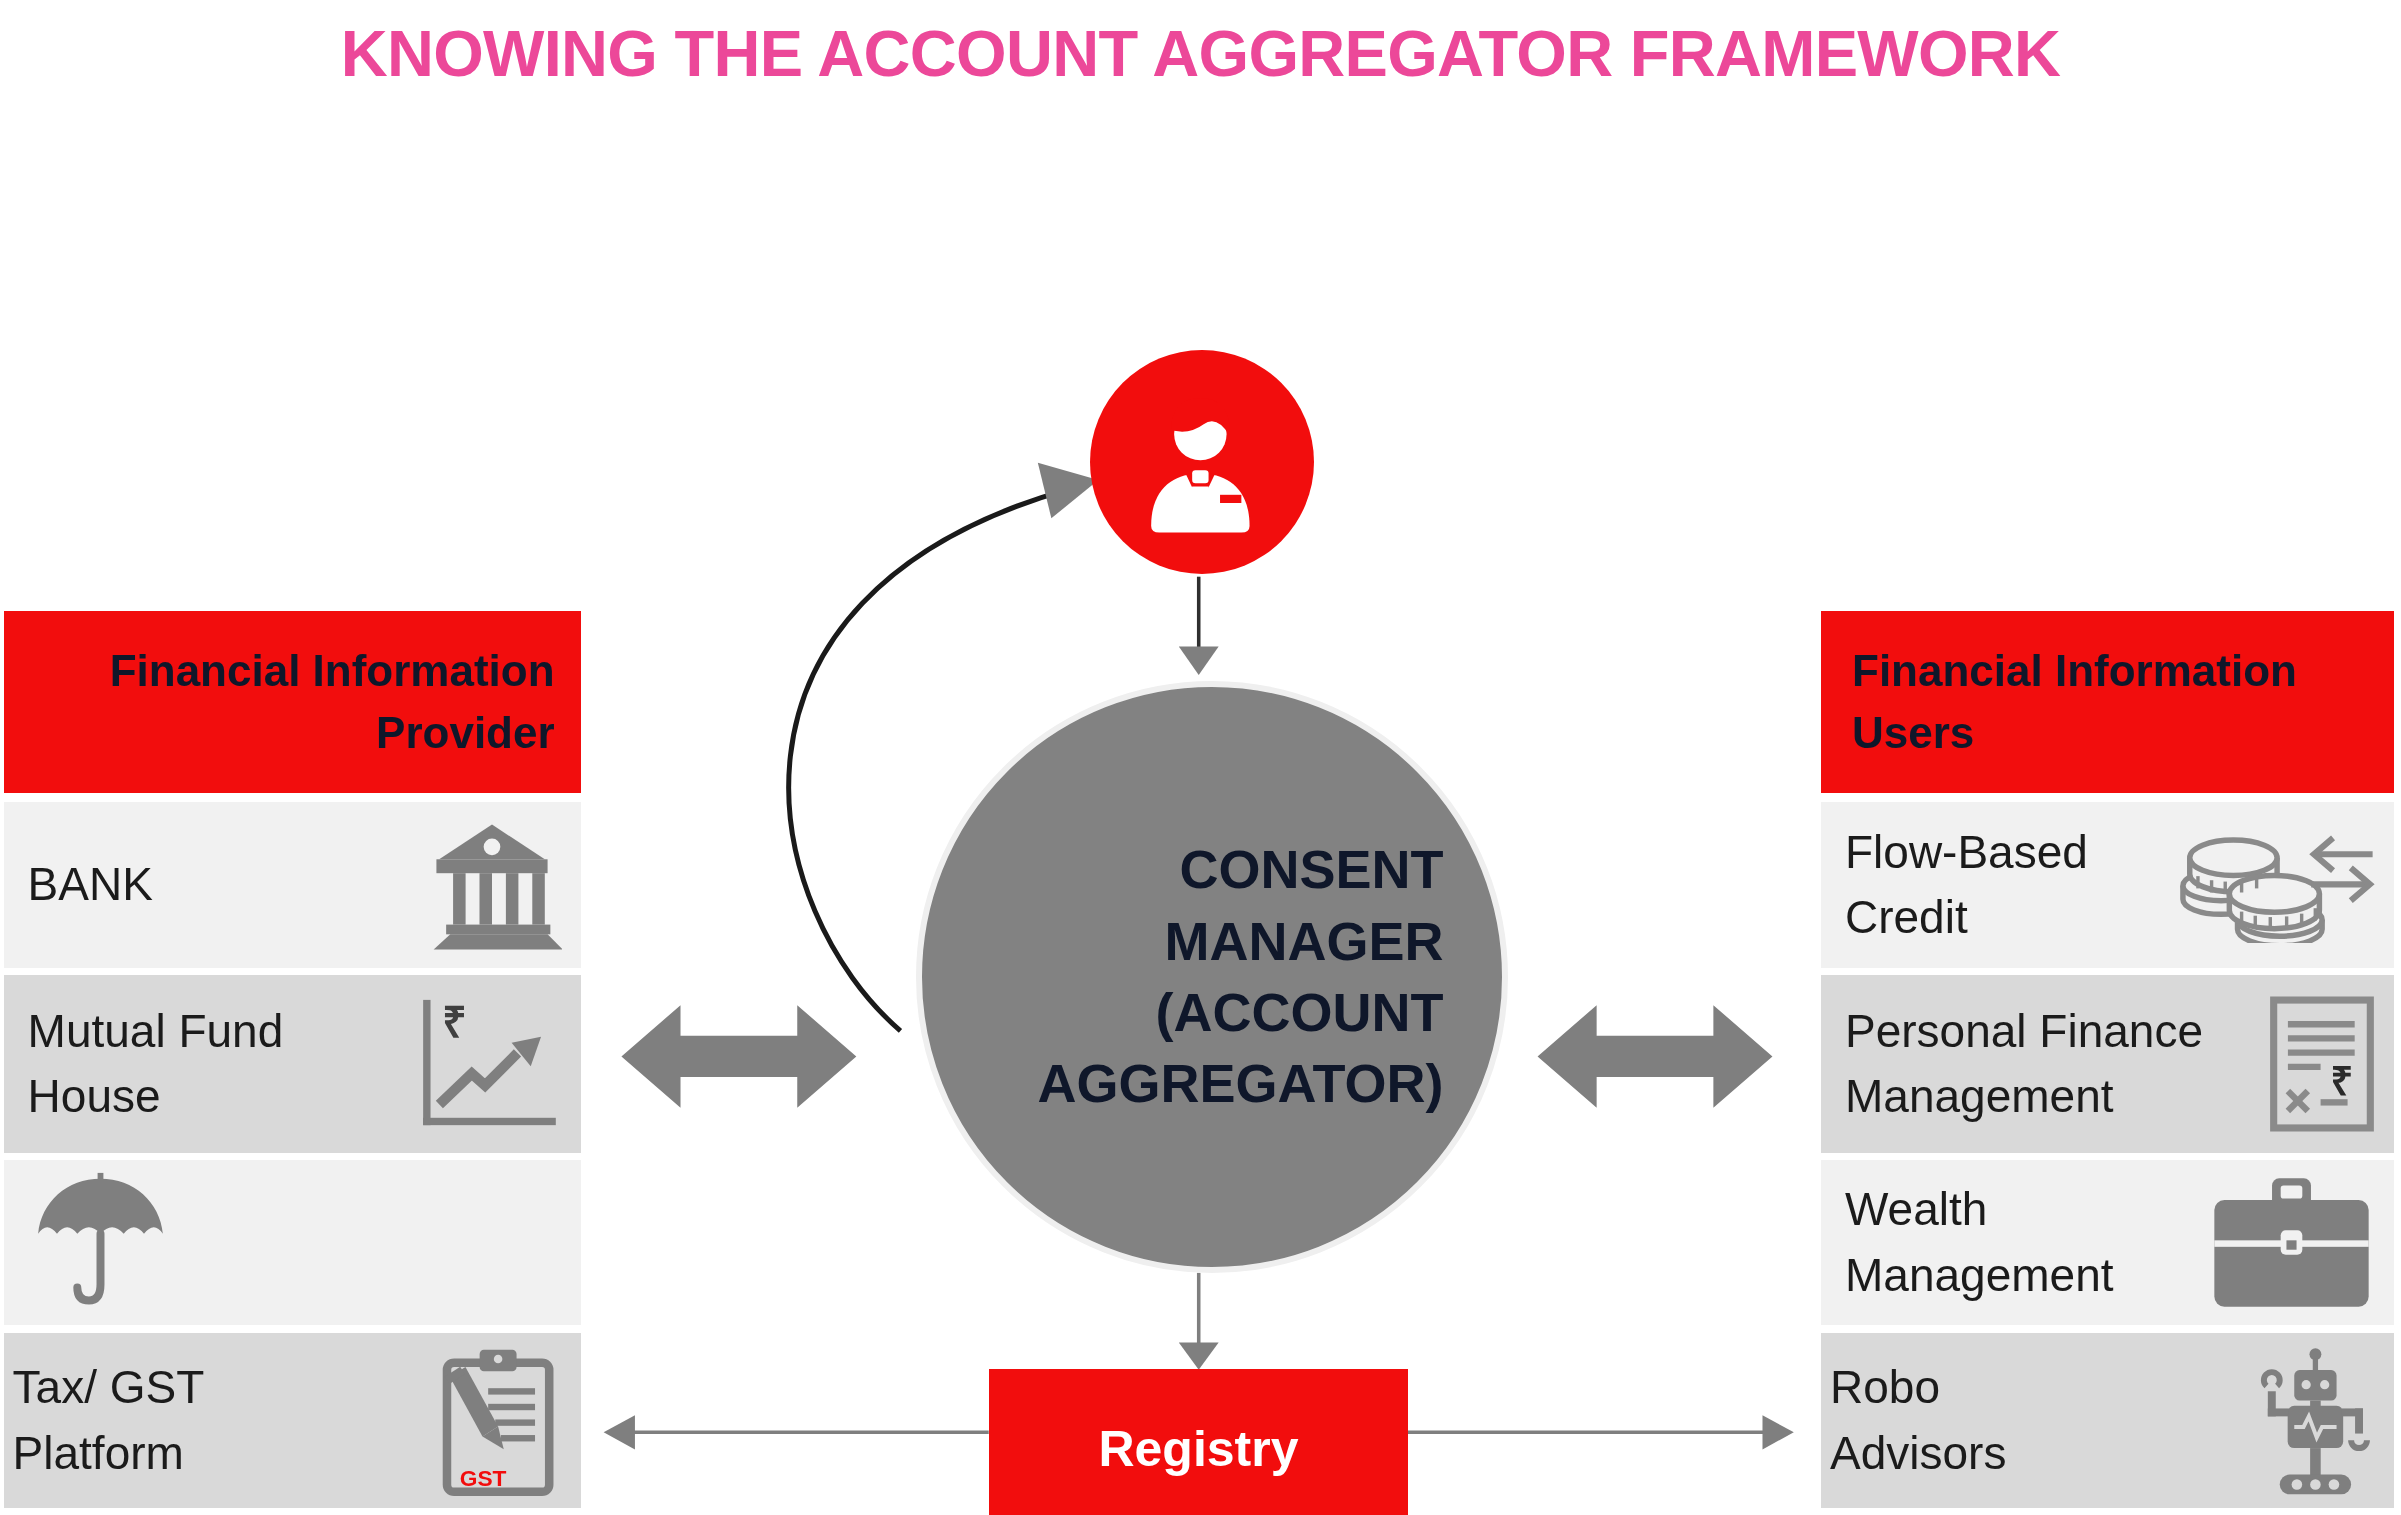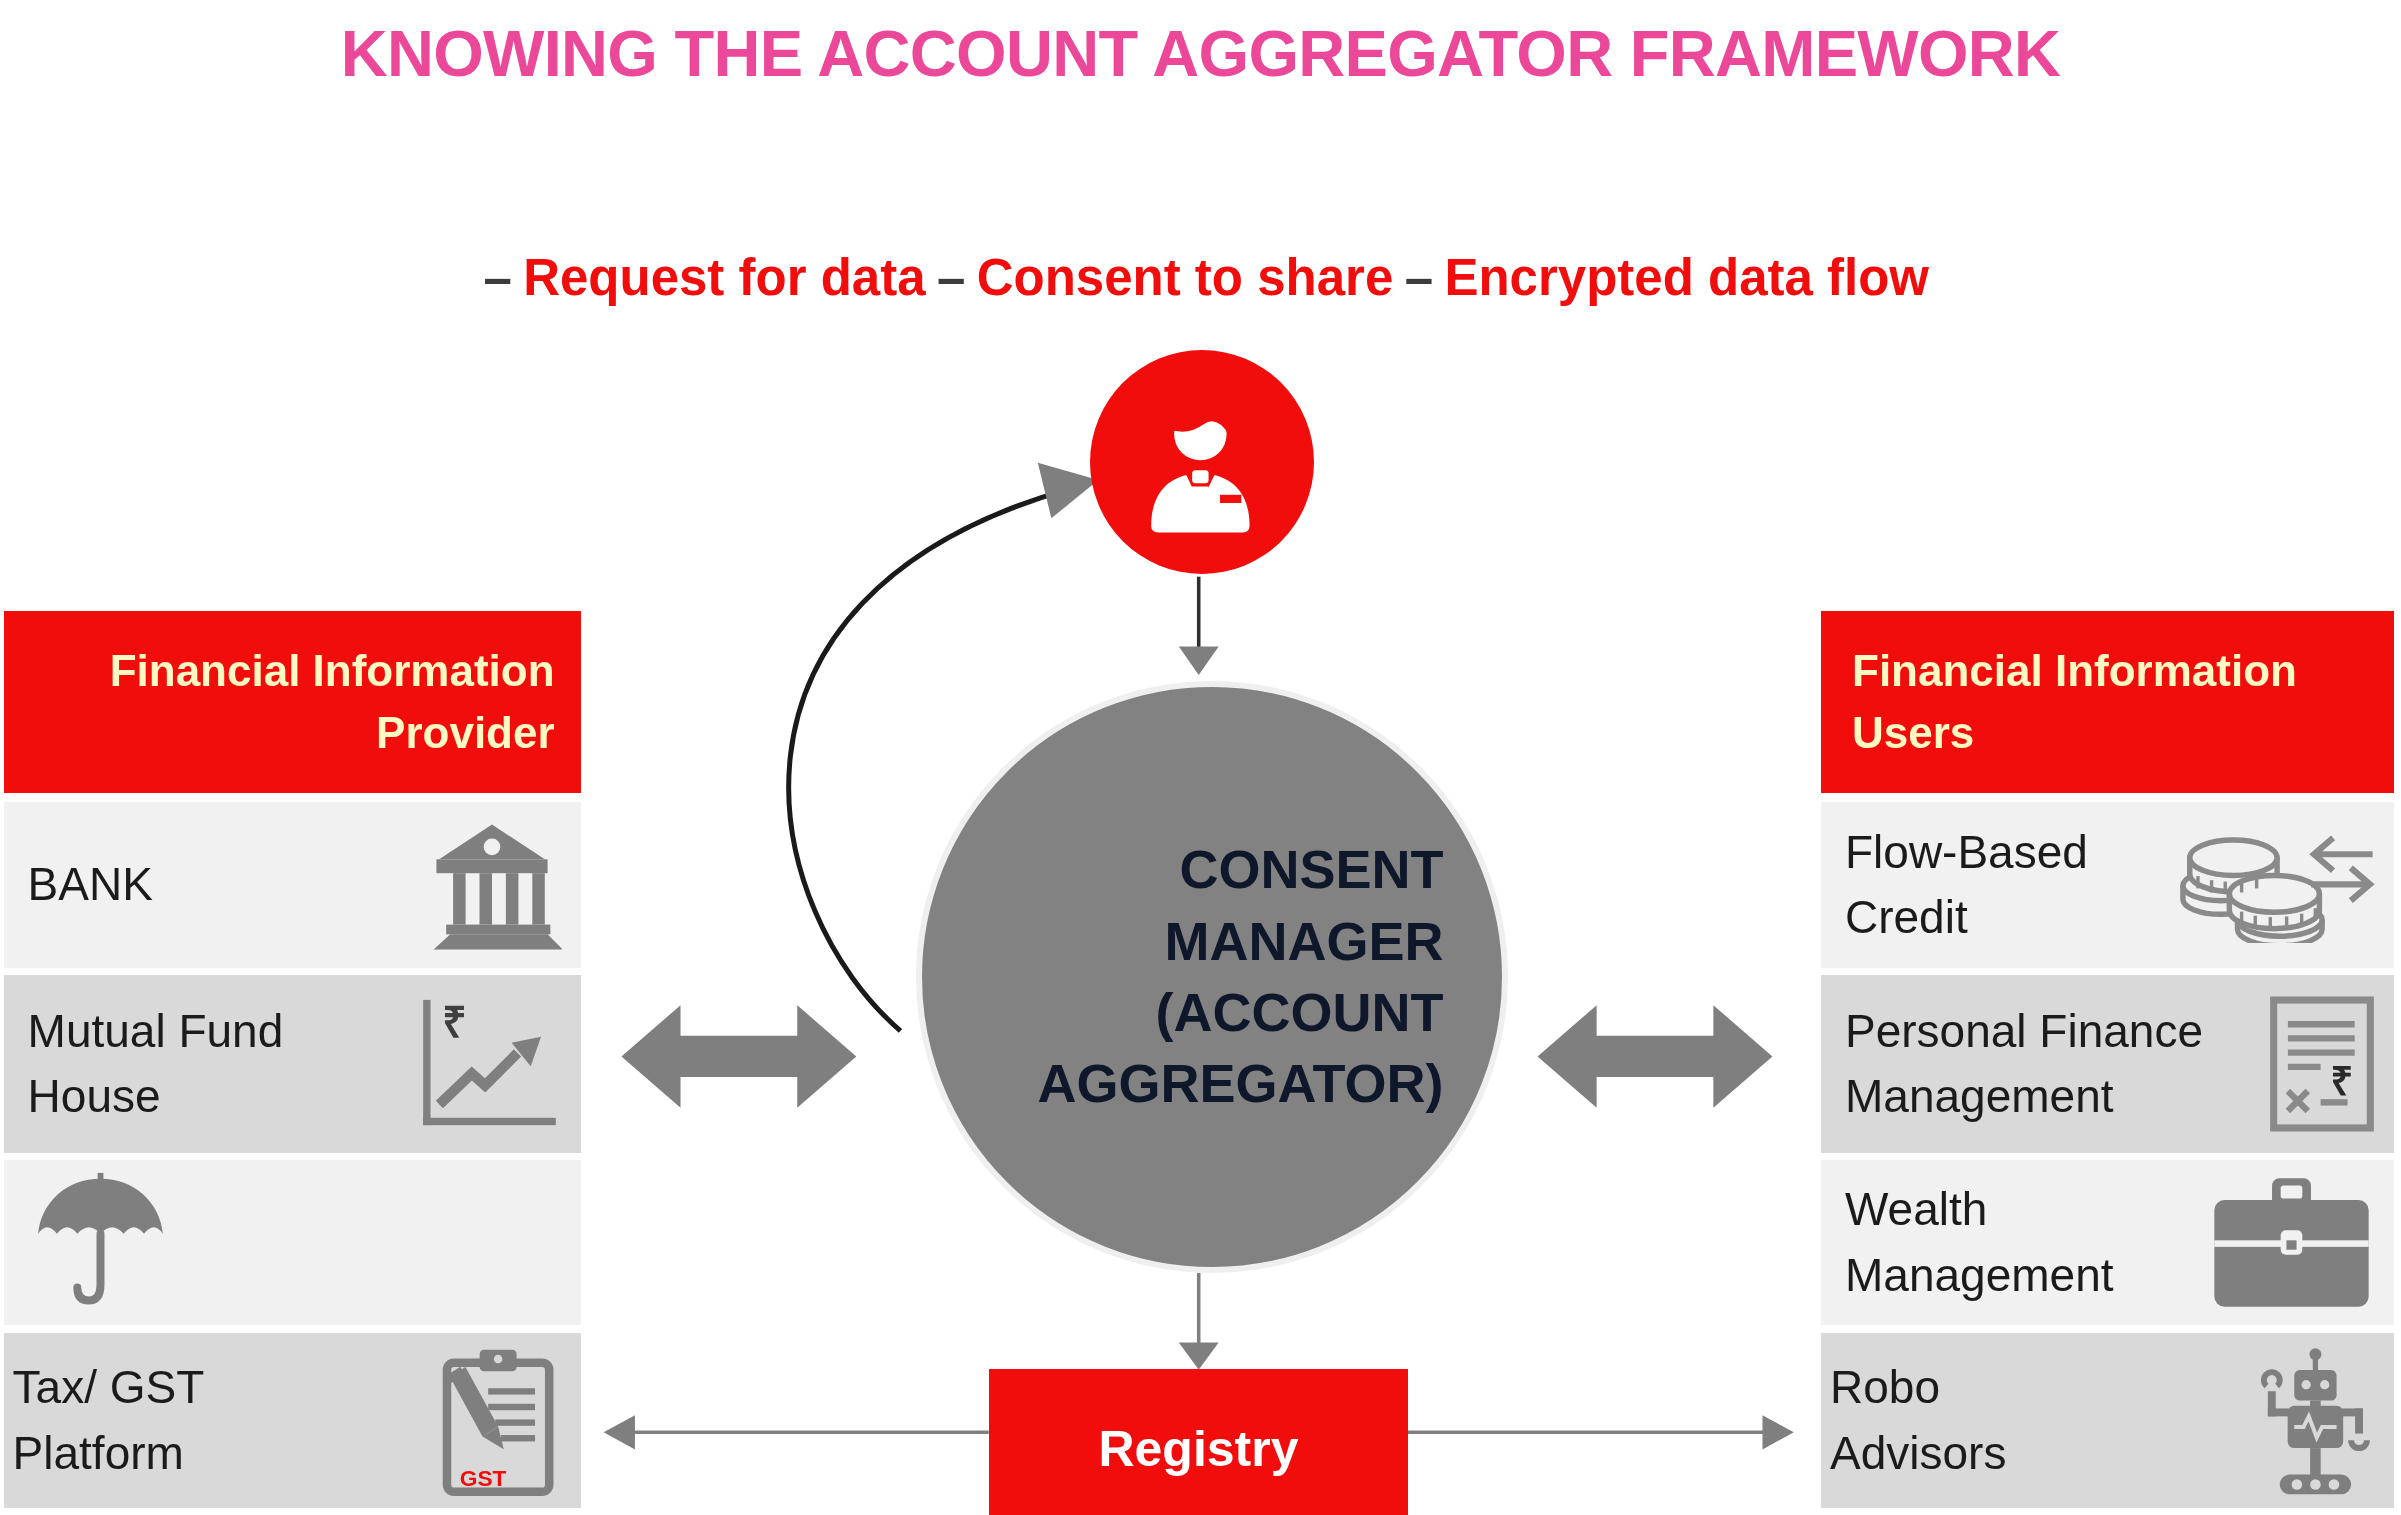--- a/index.html
+++ b/index.html
@@ -110,9 +110,6 @@
 
   <div class="abs title">KNOWING THE ACCOUNT AGGREGATOR FRAMEWORK</div>
 
-  <div class="abs legend">
-    <span class="dash">–</span><span class="item">Request for data</span><span class="dash">–</span><span class="item">Consent to share</span><span class="dash">–</span><span class="item">Encrypted data flow</span>
-  </div>
 
   <div class="abs person-circle">
     <svg width="164" height="164" viewBox="0 0 100 100">

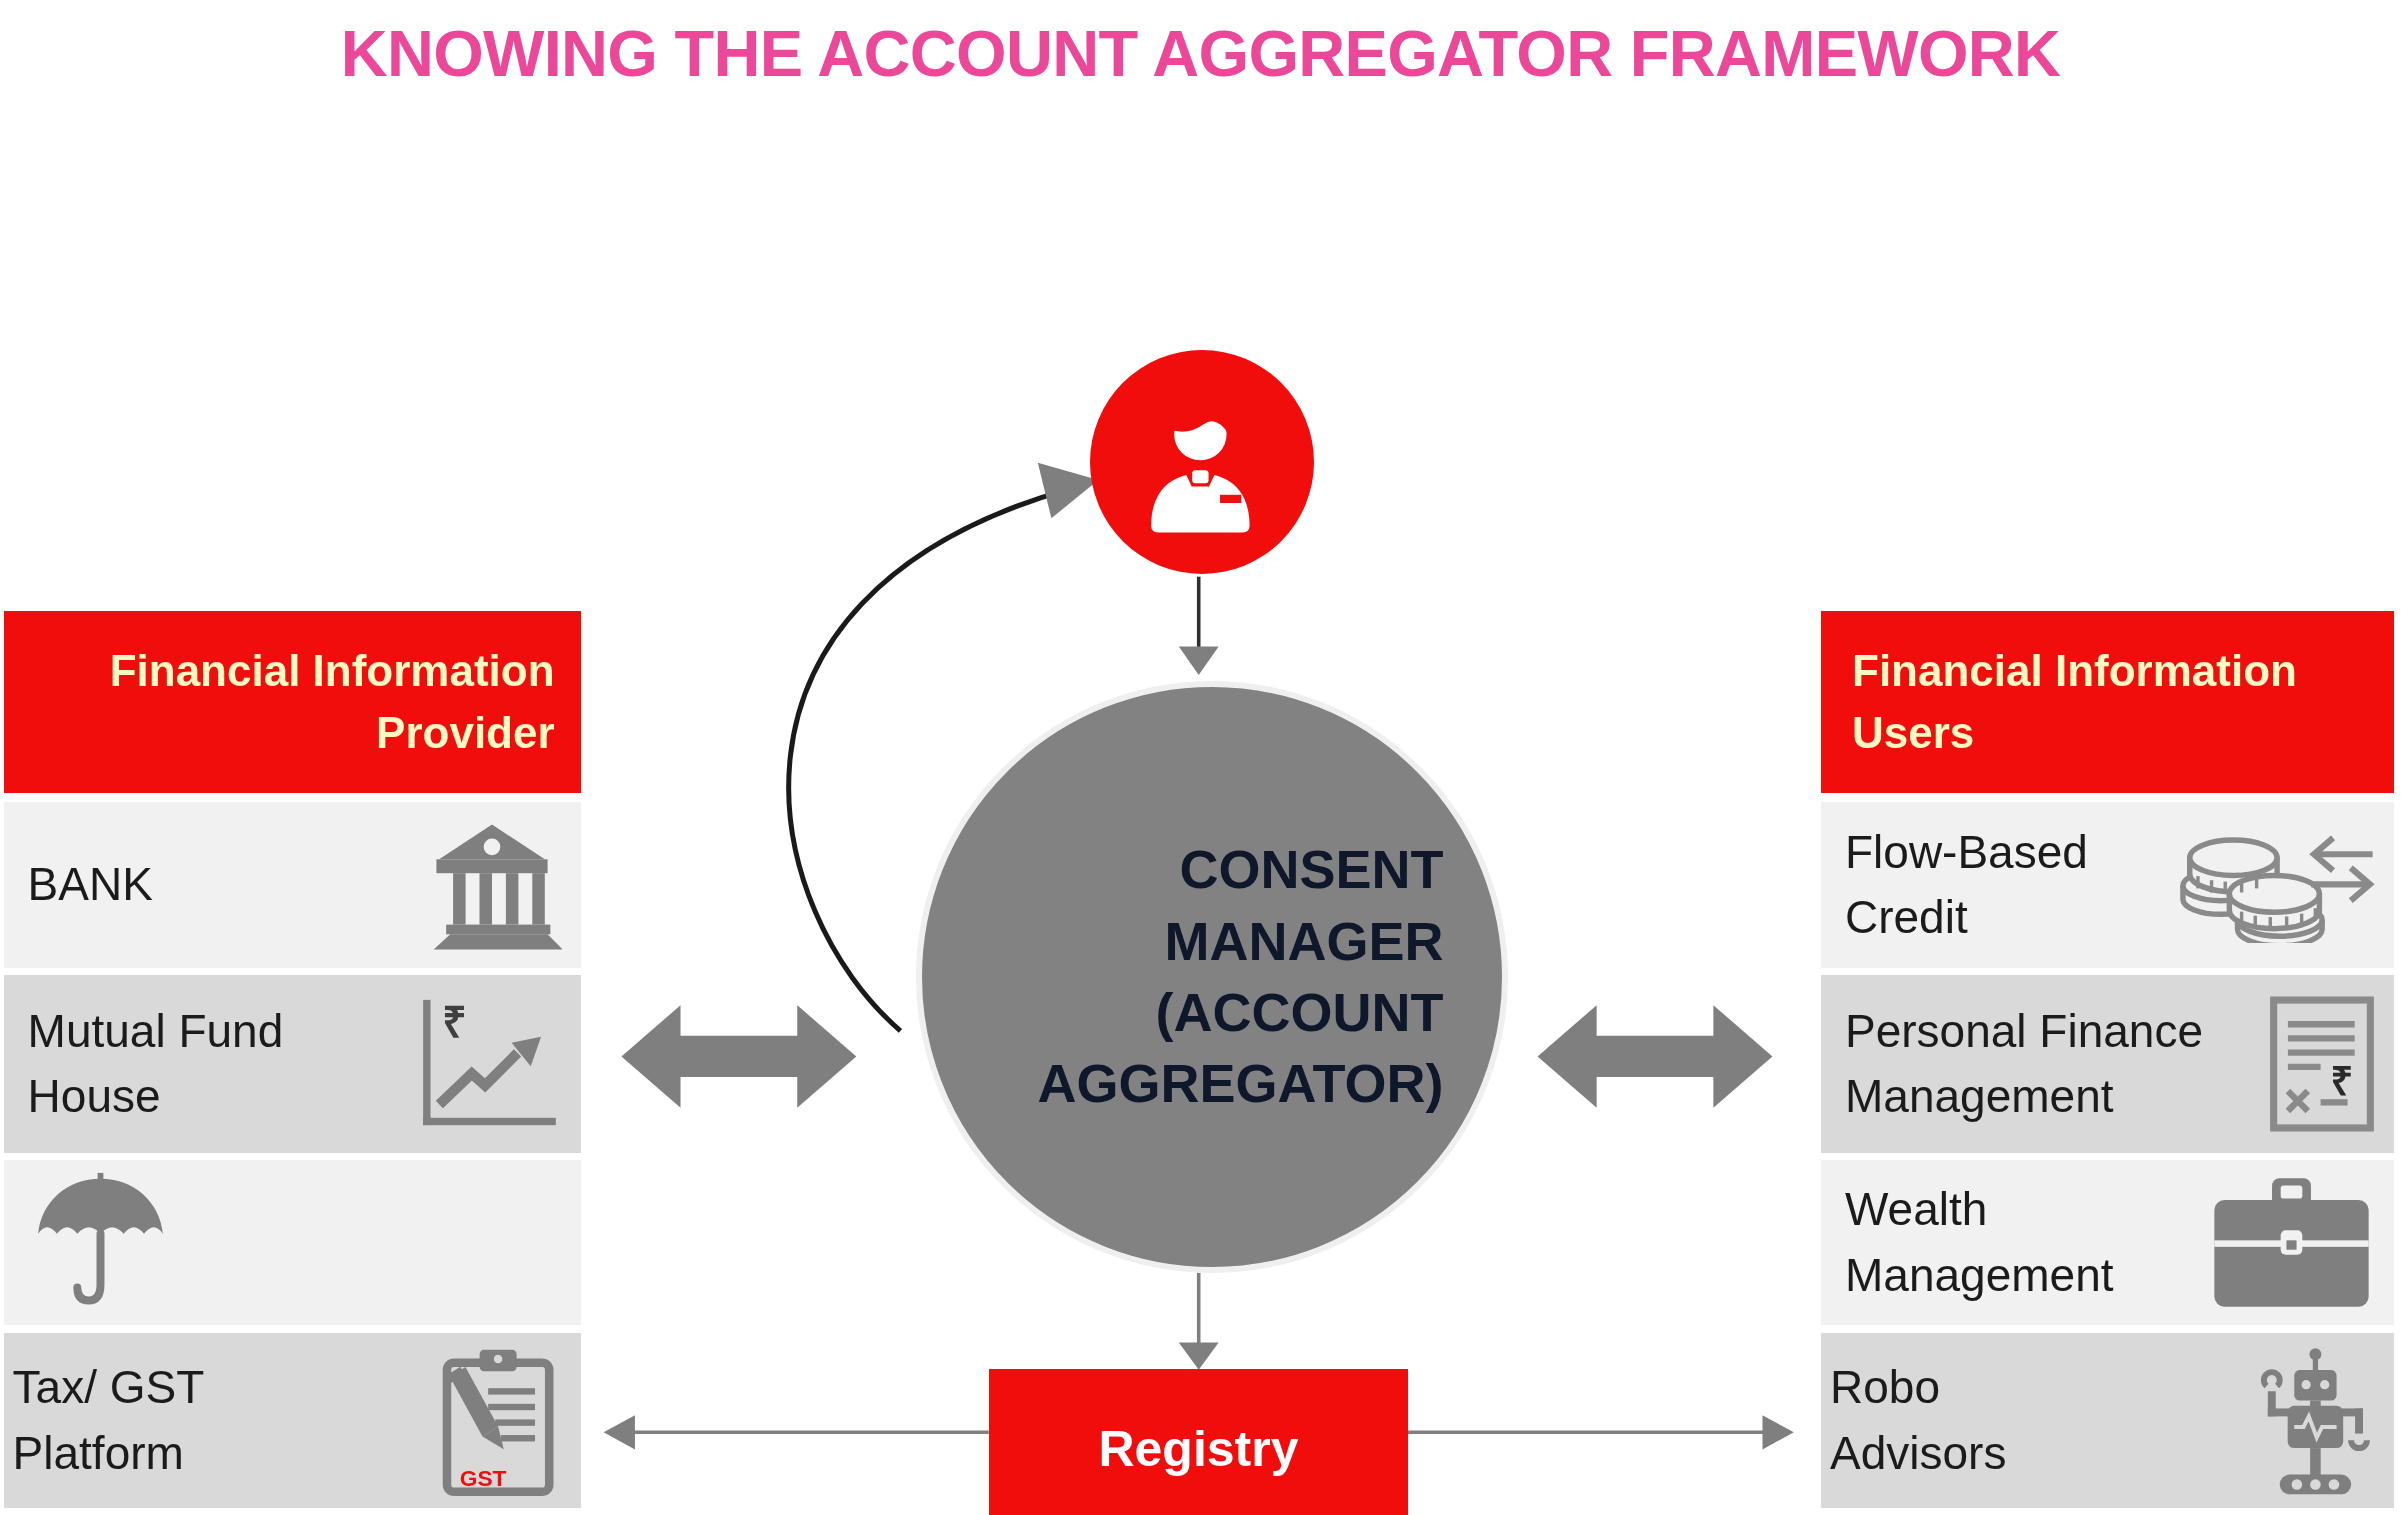--- a/index.html
+++ b/index.html
@@ -43,7 +43,7 @@
   }
   
   .panel-header{
-    background:#f20d0d;color:#fef9c3;font-weight:bold;font-size:44px;line-height:1.42;
+    background:#f20d0d;color:#0f172a;font-weight:bold;font-size:44px;line-height:1.42;
     display:flex;flex-direction:column;justify-content:center;box-sizing:border-box;
   }
   .lp-header{left:3.6px;top:611px;width:577px;height:182px;align-items:flex-end;padding-right:26px;text-align:right;}

